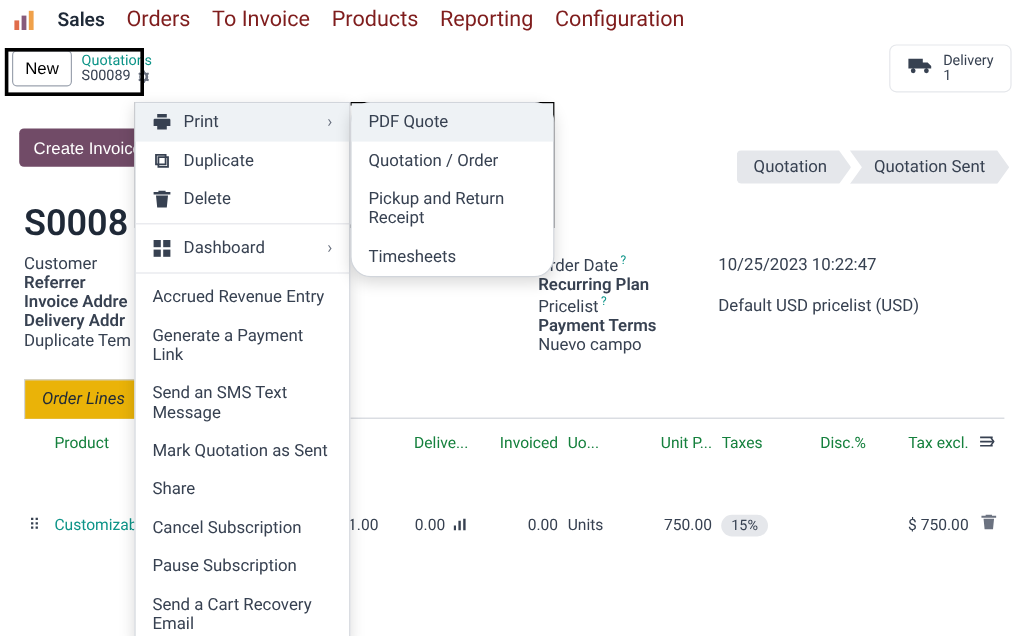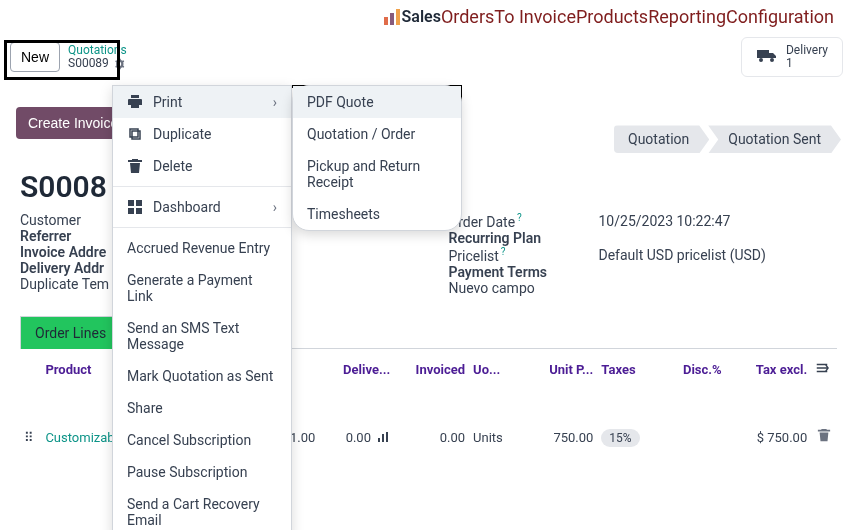--- a/index.html
+++ b/index.html
@@ -6,7 +6,7 @@
   body { font-family: -apple-system, BlinkMacSystemFont, "Segoe UI", Roboto, sans-serif; font-size: 14px; color: #1f2937; width: 857px; height: 530px; overflow: hidden; position: relative; background: #fff; }
   
   
-  .topnav { display: flex; align-items: center; padding: 6px 23px; justify-content: flex-end; }
+  .topnav { display: flex; align-items: center; gap: 18px; padding: 6px 10px; }
   .topnav .logo { width: 20px; height: 20px; }
   .topnav .brand { font-weight: 600; font-size: 16px; }
   .topnav a { color: #7f1d1d; text-decoration: none; font-size: 18px; cursor: pointer; }

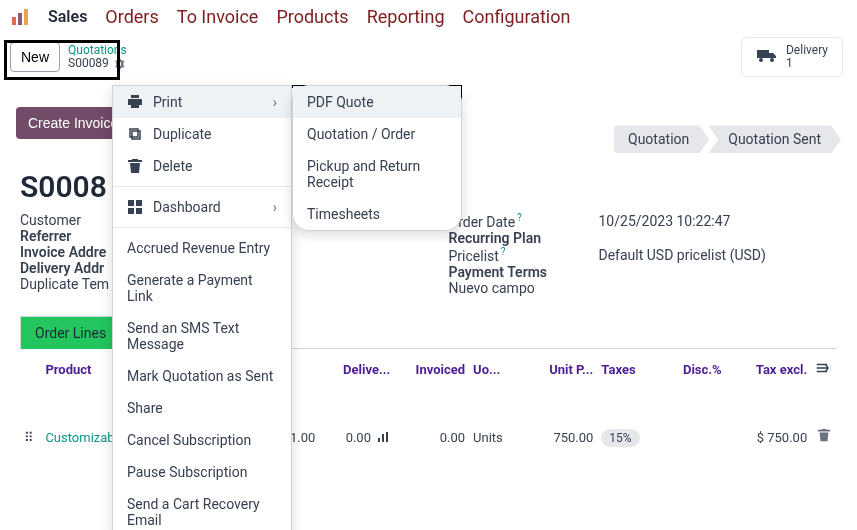--- a/index.html
+++ b/index.html
@@ -44,7 +44,7 @@
   
   
   .tabbar { margin-top: 20px; border-bottom: 1px solid #d1d5db; display:flex; }
-  .tab { padding: 8px 14px; border:1px solid #d1d5db; border-bottom:none; background:#22c55e; font-size:14px; cursor:pointer; margin-bottom:-1px;}
+  .tab { padding: 8px 14px; border:1px solid #d1d5db; border-bottom:none; background:#eab308; font-size:14px; cursor:pointer; margin-bottom:-1px;font-style:italic;}
   
   
   .tbl { width:100%; margin-top:6px; border-collapse: collapse; font-size:13px;}

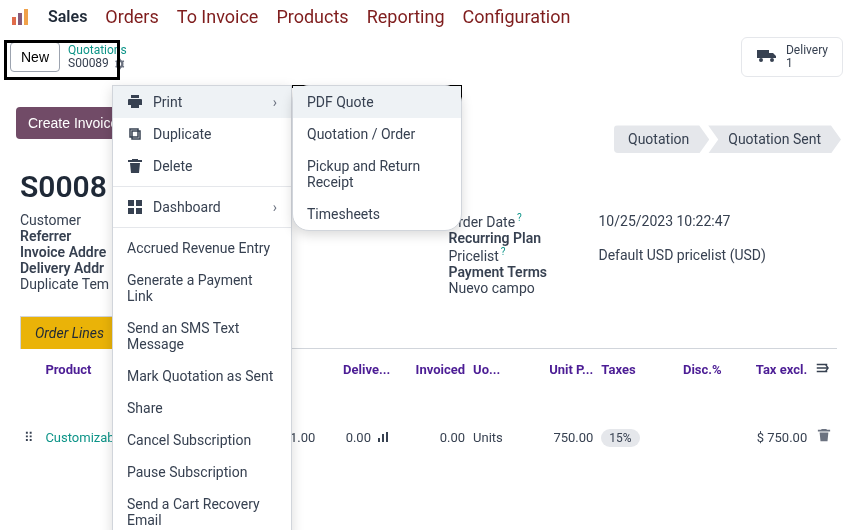--- a/index.html
+++ b/index.html
@@ -48,7 +48,7 @@
   
   
   .tbl { width:100%; margin-top:6px; border-collapse: collapse; font-size:13px;}
-  .tbl th { text-align:left; font-weight:700; padding:6px 4px; color:#4c1d95; white-space:nowrap; overflow:hidden; text-overflow:ellipsis;}
+  .tbl th { text-align:left; font-weight:400; padding:6px 4px; color:#15803d; white-space:nowrap; overflow:hidden; text-overflow:ellipsis;}
   .tbl th.right, .tbl td.right { text-align:right; }
   .tbl td { padding:4px 4px; vertical-align:bottom; color:#374151;}
   .drag { color:#9ca3af; cursor:grab; }

